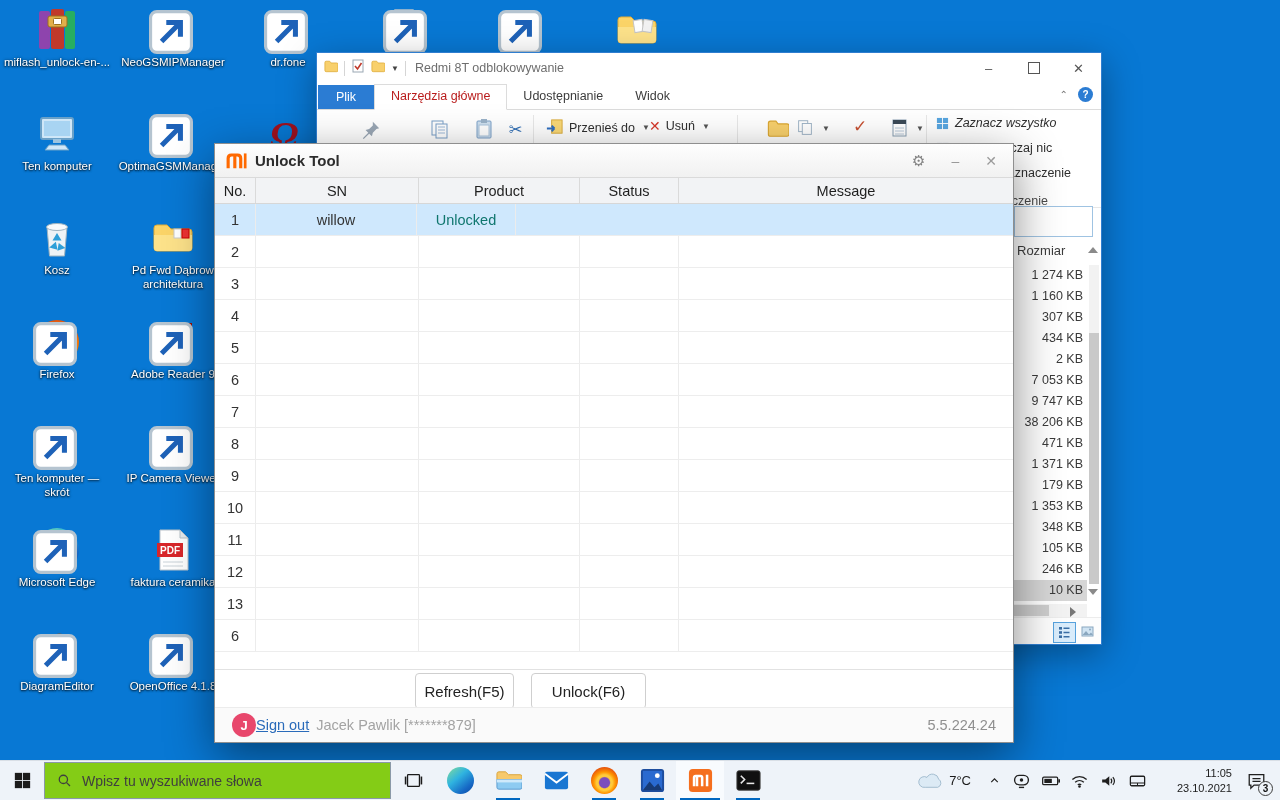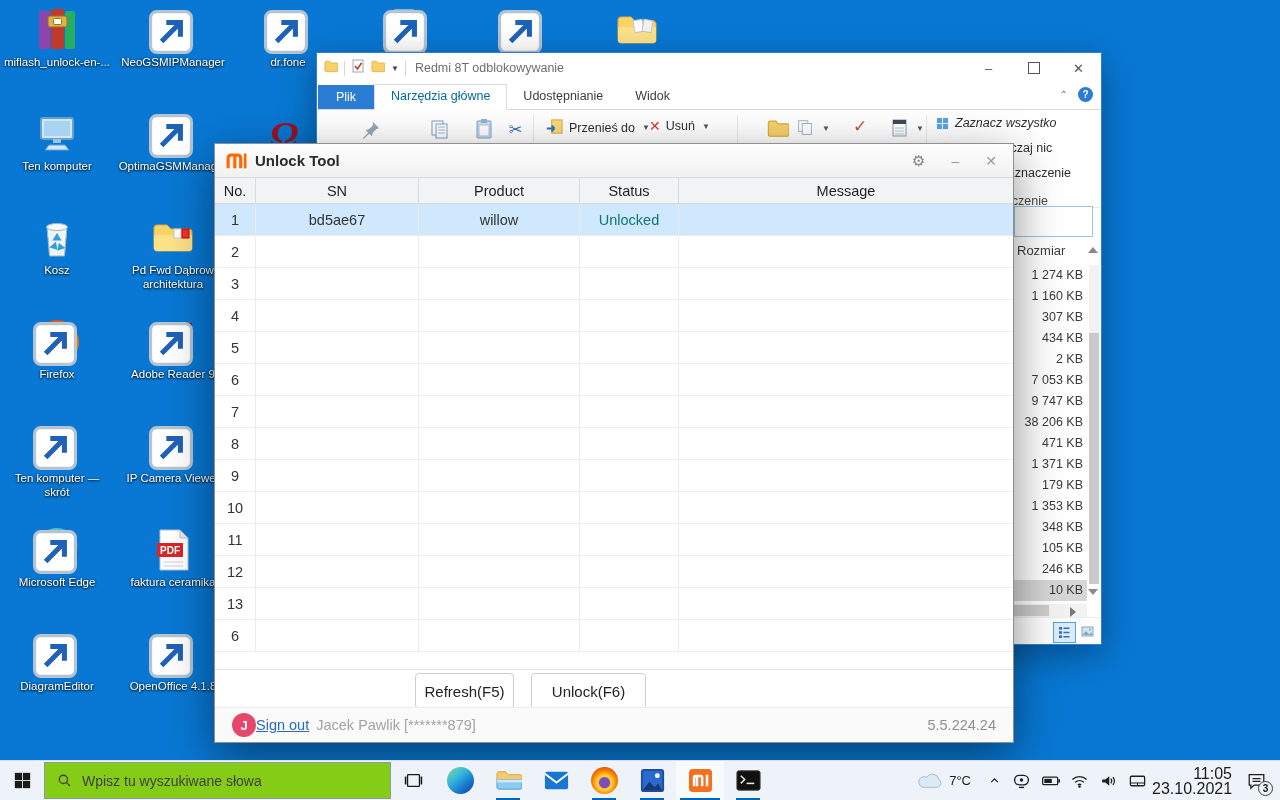--- a/index.html
+++ b/index.html
@@ -37,7 +37,7 @@
   .tab-file{width:56px;height:24px;background:#2b7cd3;color:#fff;font-size:12.5px;
     display:flex;align-items:center;justify-content:center;margin-left:1px;}
   .tab{height:24px;line-height:23px;padding:0 16px;font-size:12.5px;color:#3c3c3c;}
-  .tab.active{background:#fff;border:1px solid #dcdcdc;border-bottom:1px solid #fff;margin-bottom:-1px;color:#0369a1;text-align:right;}
+  .tab.active{background:#fff;border:1px solid #dcdcdc;border-bottom:1px solid #fff;margin-bottom:-1px;color:#b91c1c;text-align:right;}
   .ex-tabs-right{position:absolute;right:8px;top:4px;display:flex;align-items:center;gap:10px;}
   .rib-collapse{color:#777;font-size:10px;}
   .help-circle{width:15px;height:15px;border-radius:50%;background:#2b7cd3;color:#fff;

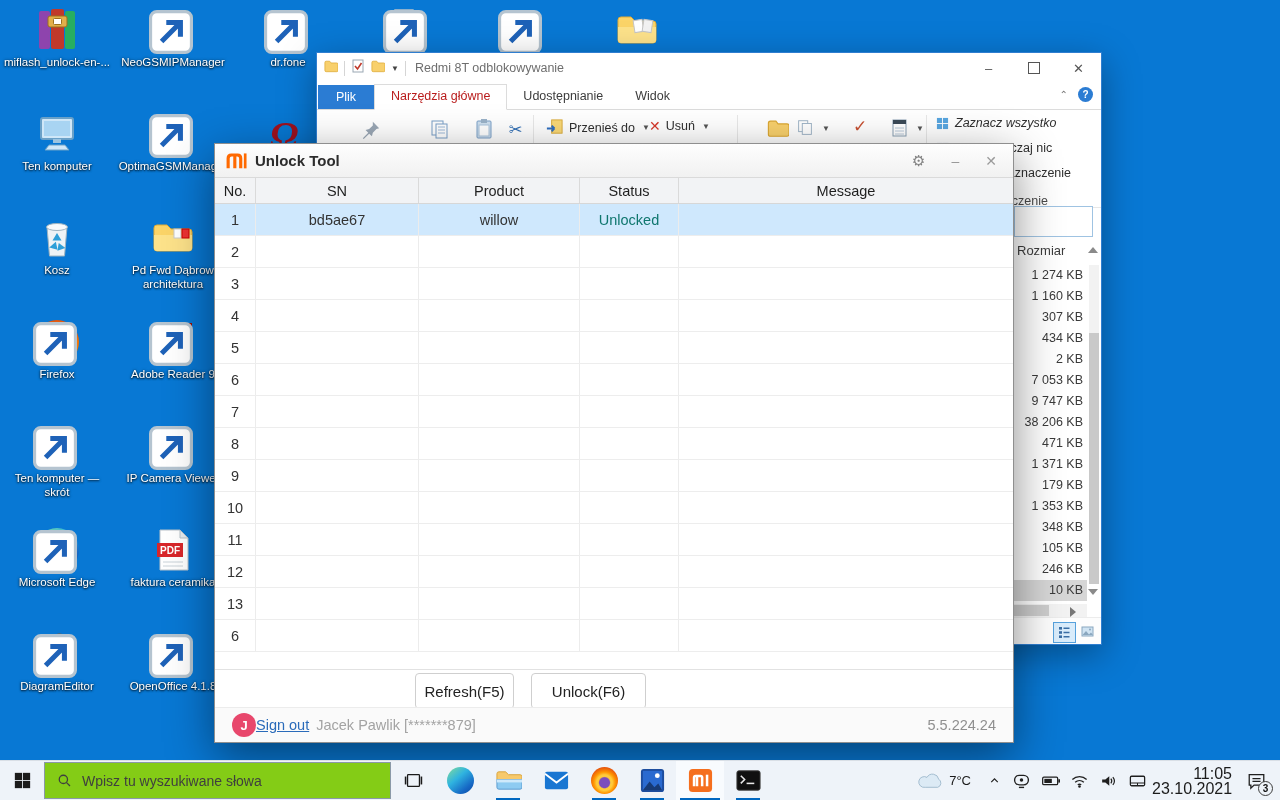--- a/index.html
+++ b/index.html
@@ -574,7 +574,6 @@
     <div id="ut-rows">
         <div class="ut-row selected">
           <div class="ut-cell c-no">1</div>
-          <div class="ut-cell c-sn">bd5ae67</div>
           <div class="ut-cell c-prod">willow</div>
           <div class="ut-cell c-stat" style="color: #0f766e;">Unlocked</div>
           <div class="ut-cell c-msg"></div>

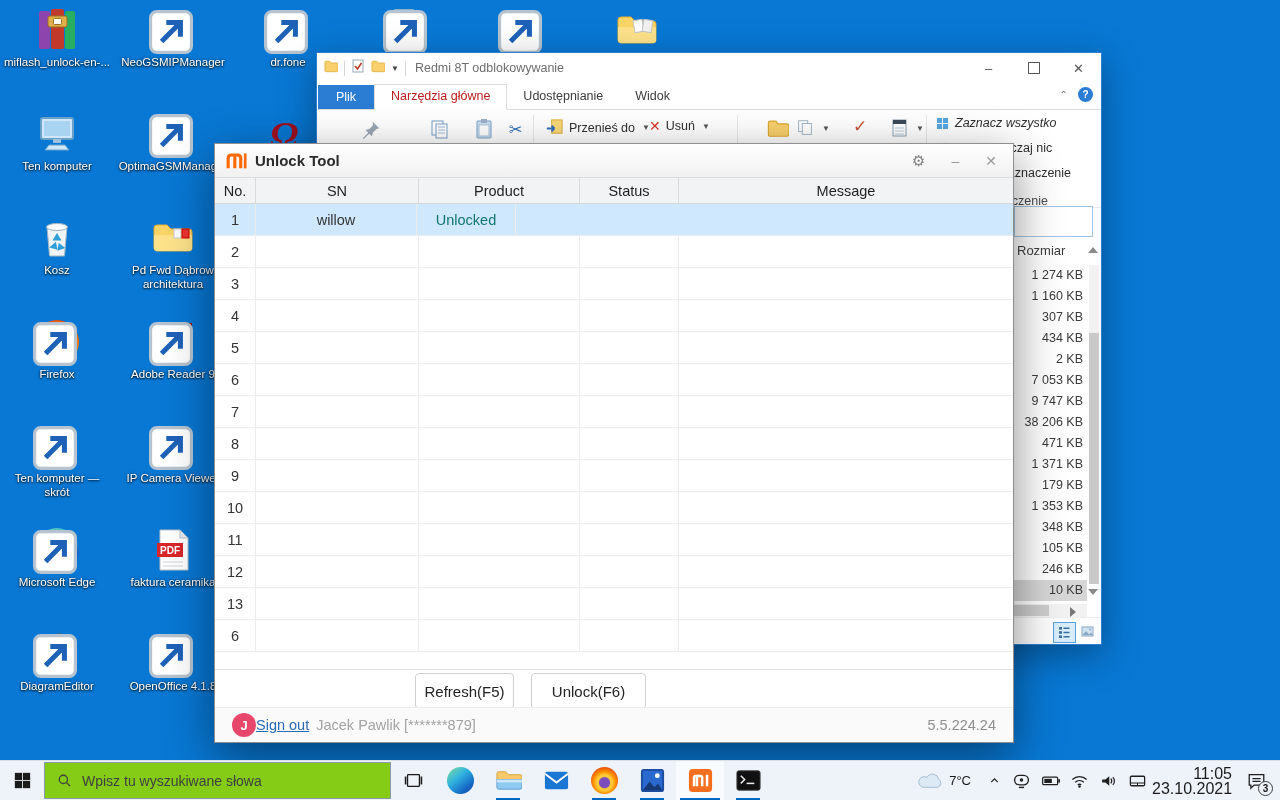--- a/index.html
+++ b/index.html
@@ -121,7 +121,7 @@
   .tray{margin-left:auto;display:flex;align-items:center;padding-right:4px;}
   .tray-cell{width:29px;height:40px;display:flex;align-items:center;justify-content:center;}
   .tray-temp{font-size:13px;color:#1b1b1b;margin:0 10px 0 2px;}
-  .tray-clock{width:80px;text-align:right;font-size:16px;color:#1b1b1b;line-height:15px;padding-right:4px;}
+  .tray-clock{width:80px;text-align:right;font-size:11px;color:#1b1b1b;line-height:15px;padding-right:4px;}
   .tray-notif{width:40px;height:40px;display:flex;align-items:center;justify-content:center;position:relative;}
   .notif-badge{position:absolute;right:3px;bottom:5px;width:15px;height:15px;border-radius:50%;
     background:#eef3f9;border:1.5px solid #3c3c3c;color:#111;font-size:10px;font-weight:bold;

